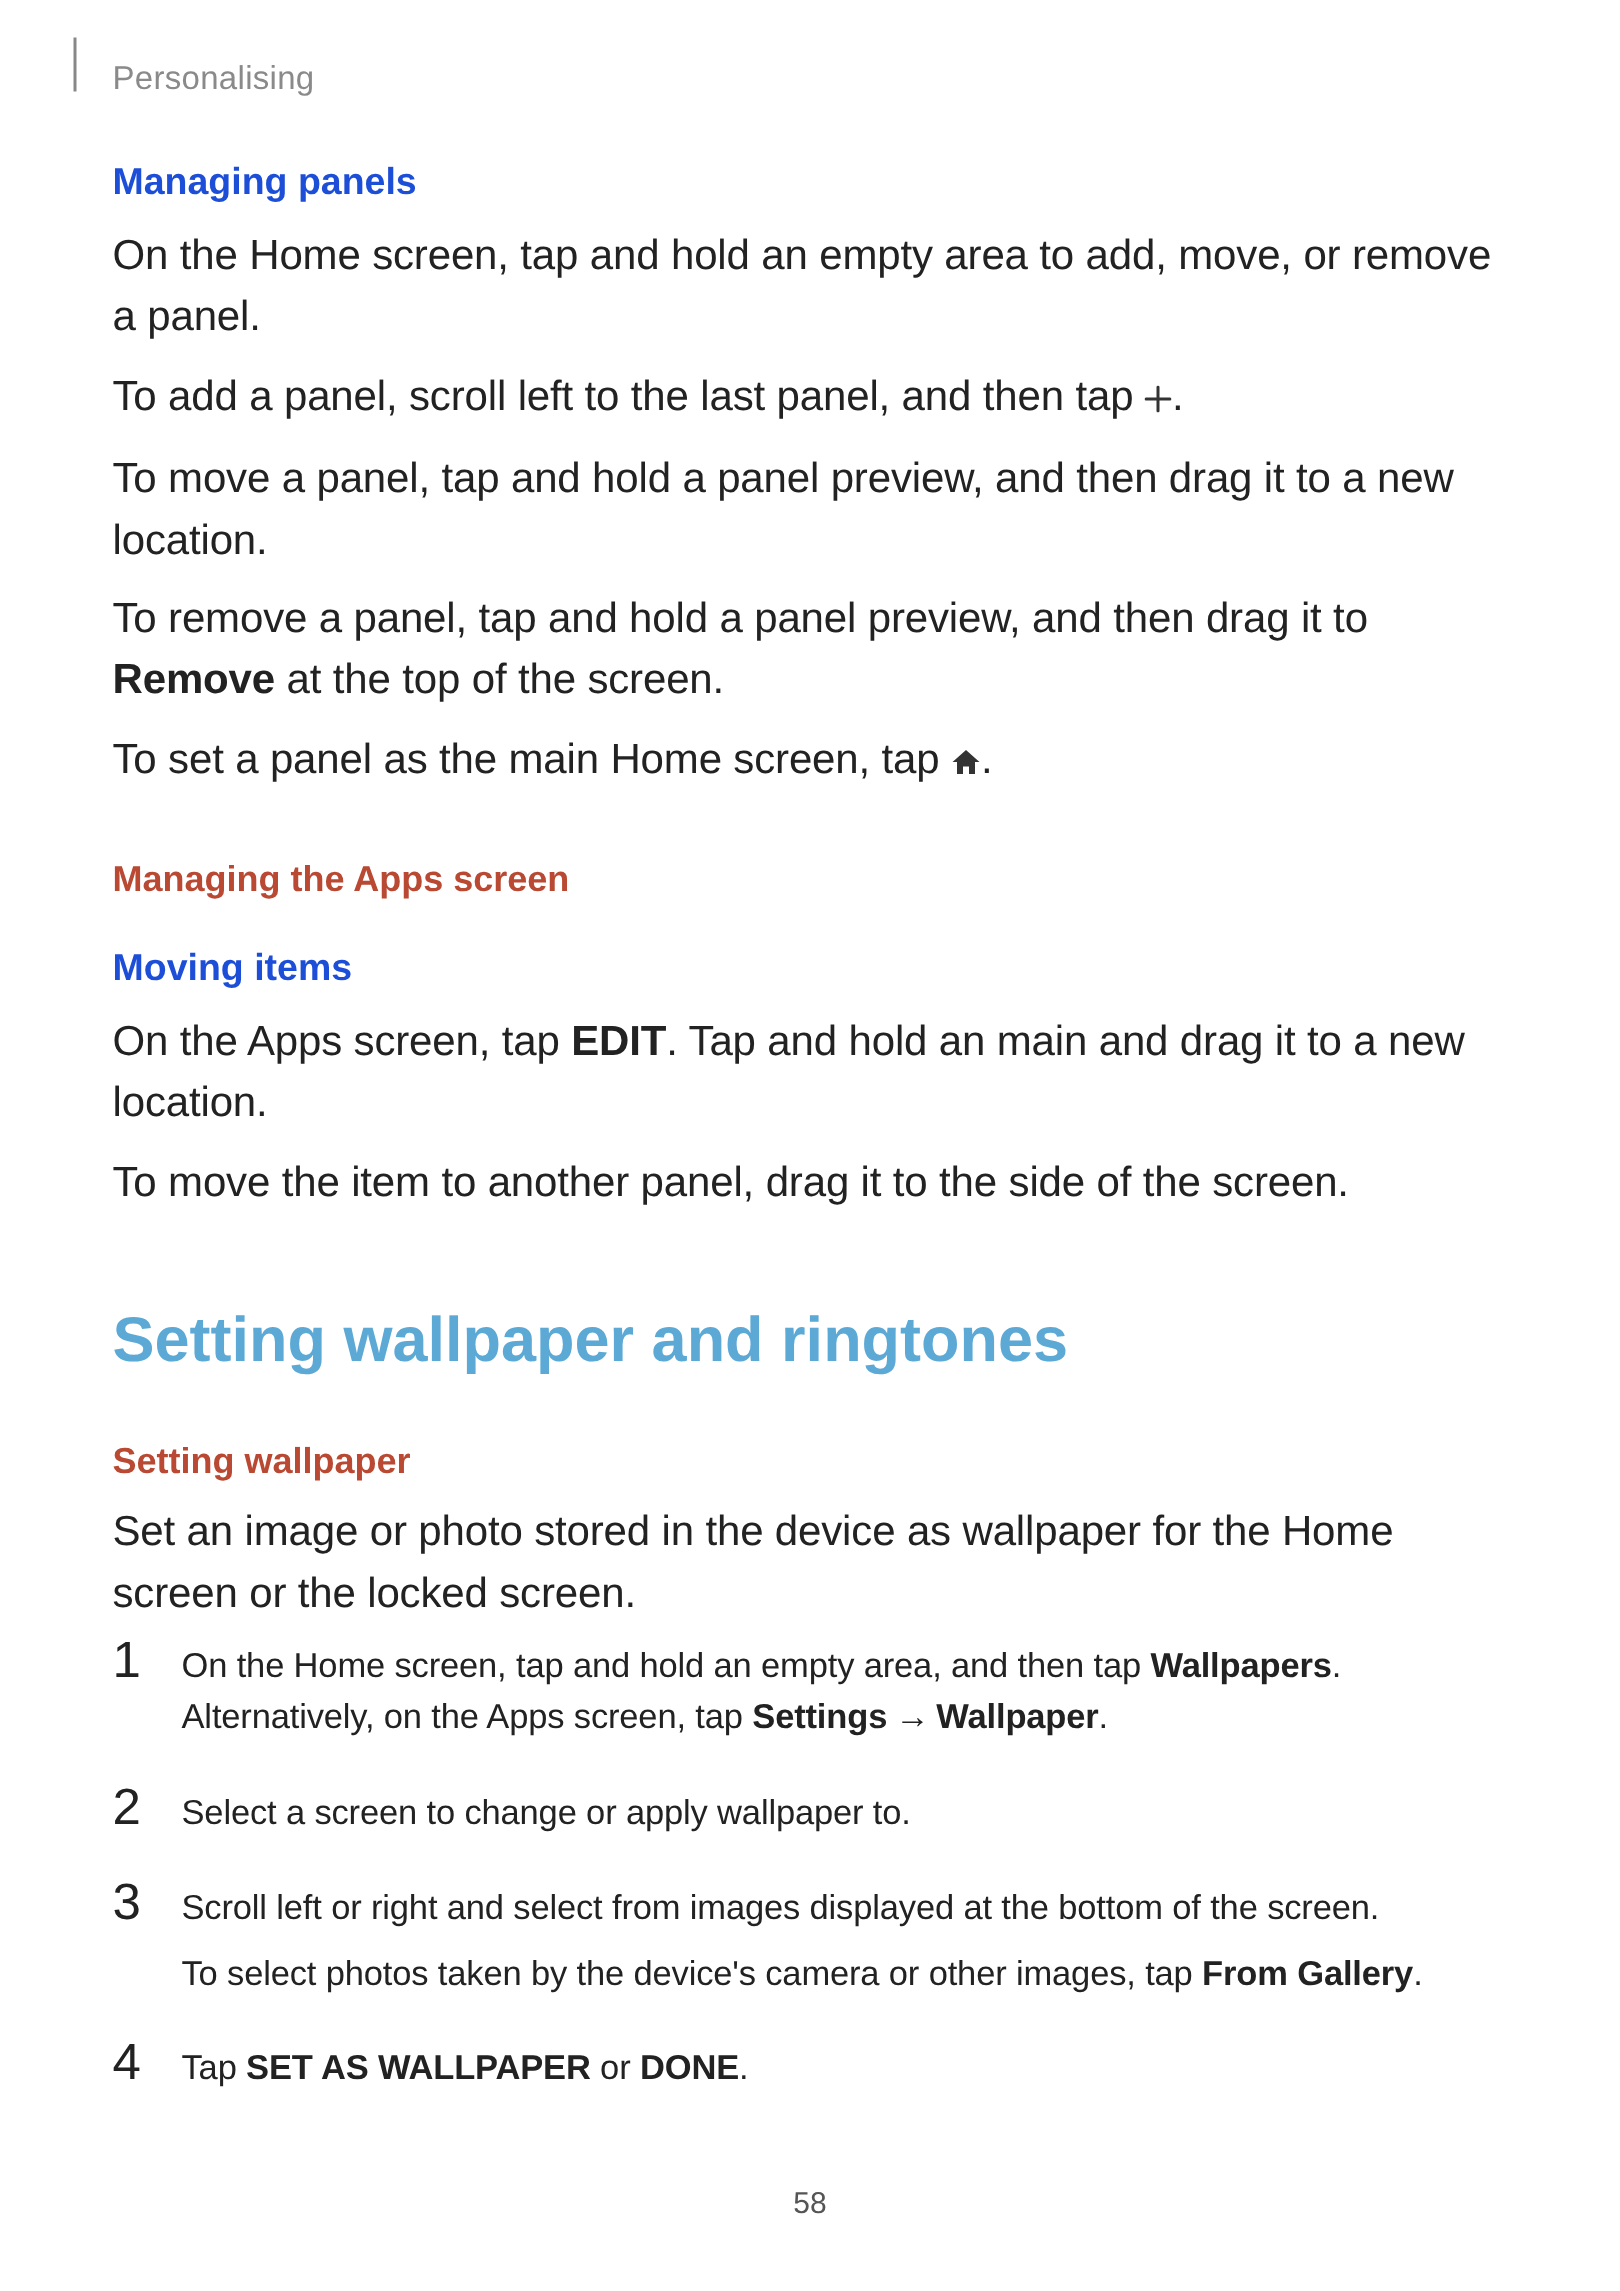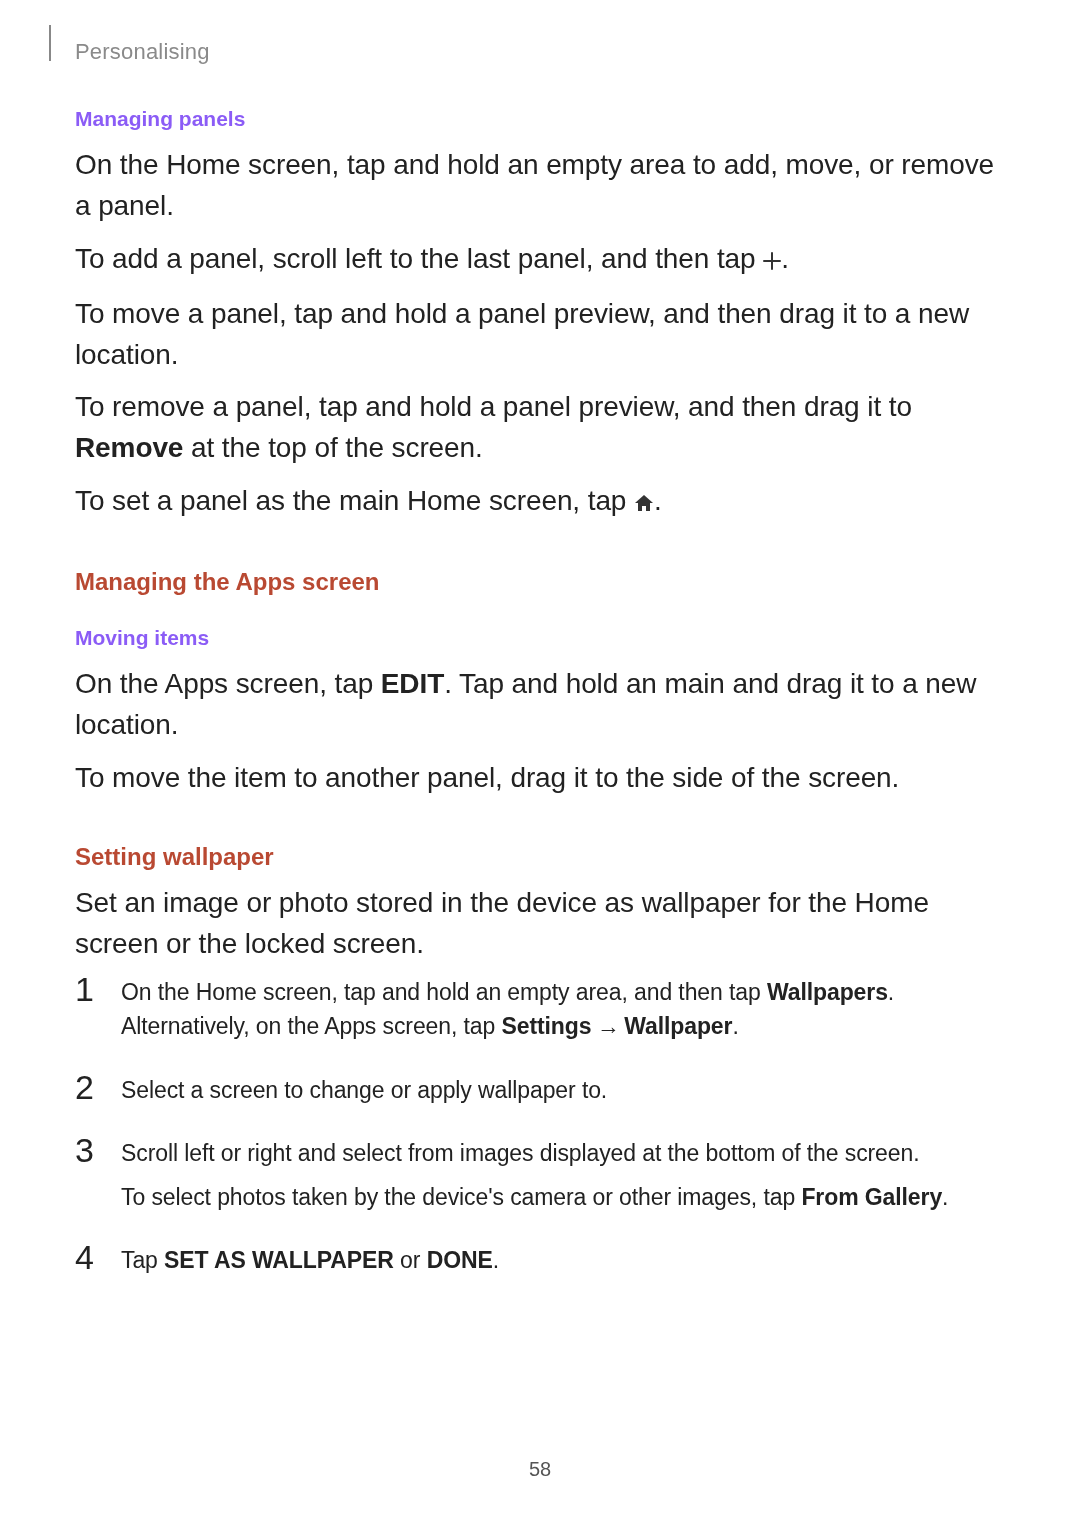--- a/index.html
+++ b/index.html
@@ -38,9 +38,9 @@
     letter-spacing: 0.2px;
   }
   .h3 {
-    font-size: 21px;
+    font-size: 25px;
     font-weight: 700;
-    color: #8b5cf6;
+    color: #1d4ed8;
     margin-top: 30px;
     margin-bottom: 14px;
   }

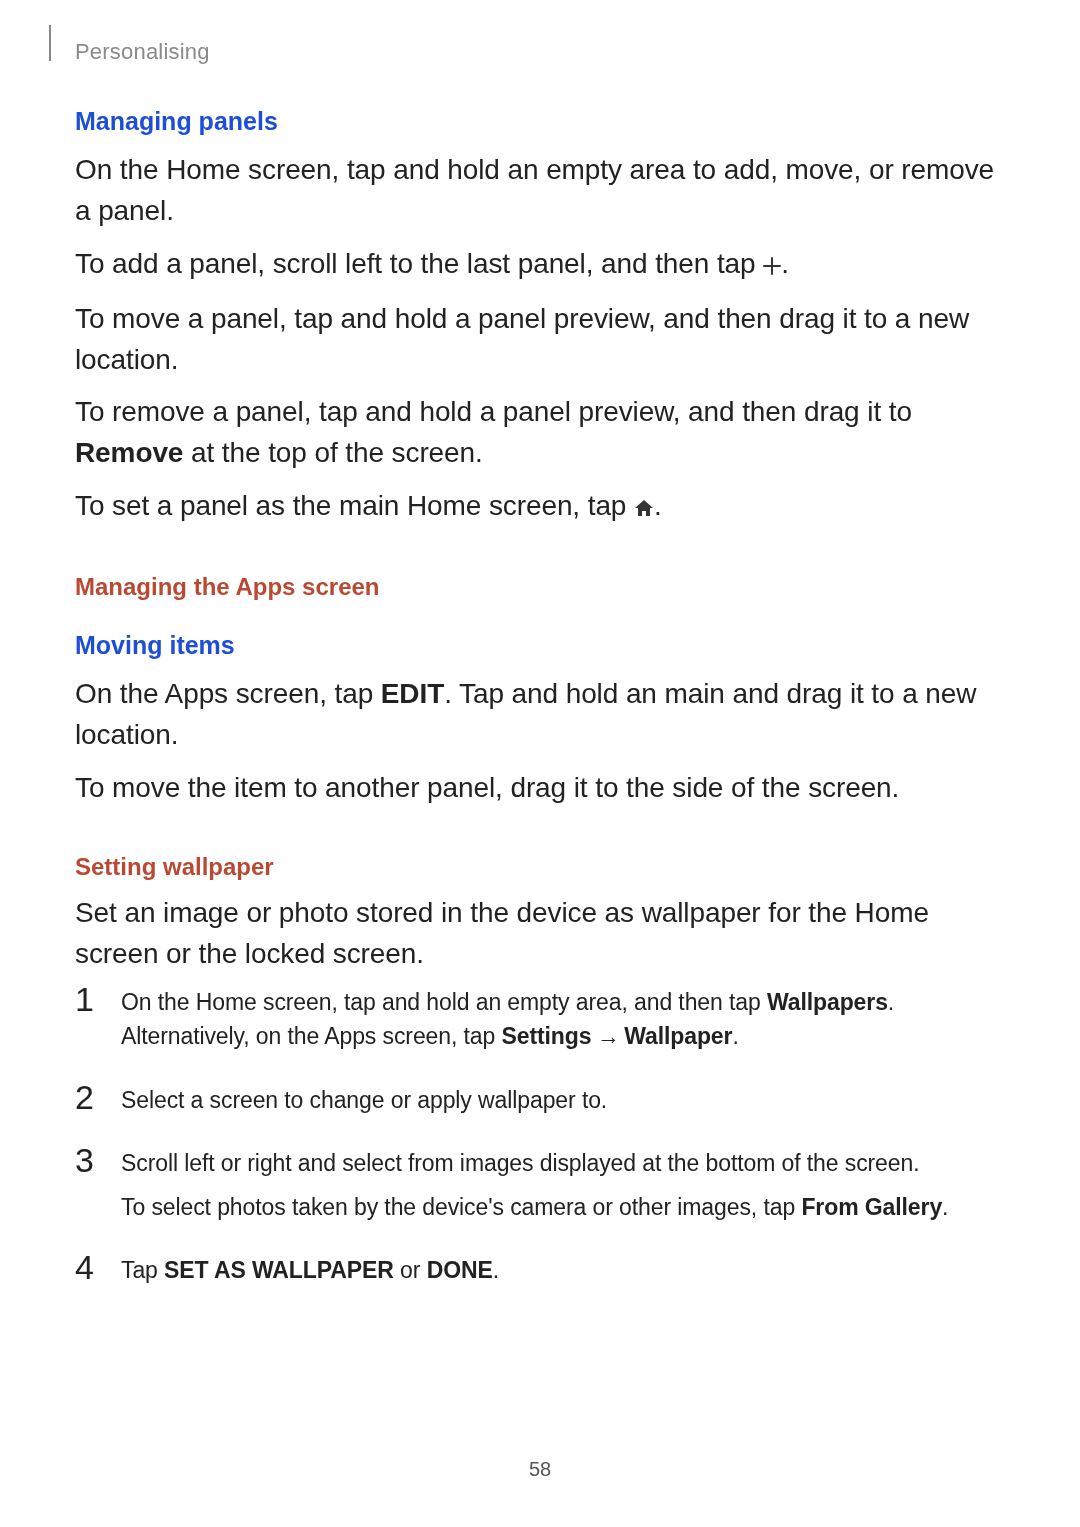--- a/index.html
+++ b/index.html
@@ -148,6 +148,7 @@
   </p>
   <p class="para">To move the item to another panel, drag it to the side of the screen.</p>
 
+  <div class="h1">Setting wallpaper and ringtones</div>
 
   <div class="h2">Setting wallpaper</div>
   <p class="para">Set an image or photo stored in the device as wallpaper for the Home screen or the locked screen.</p>

